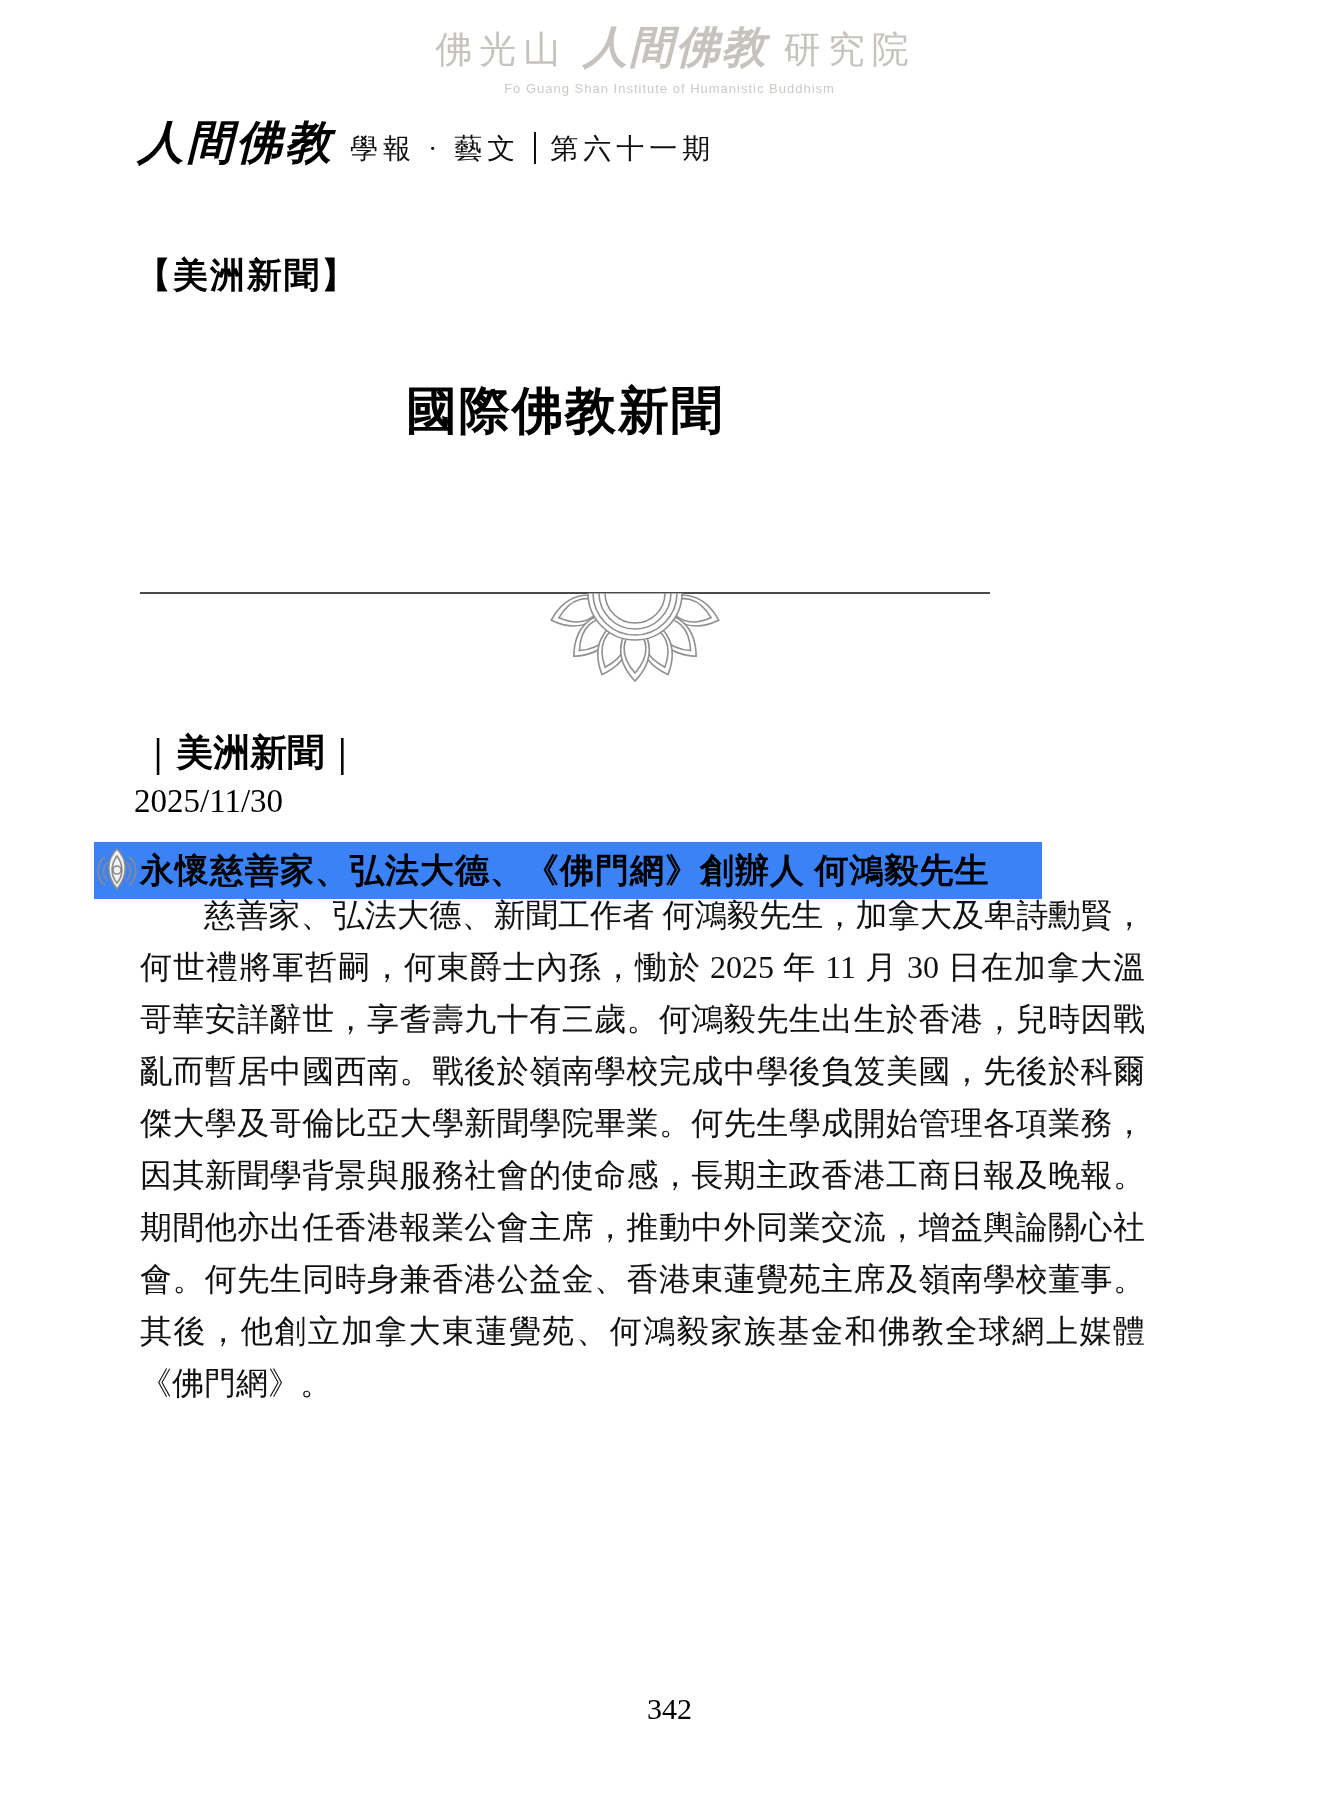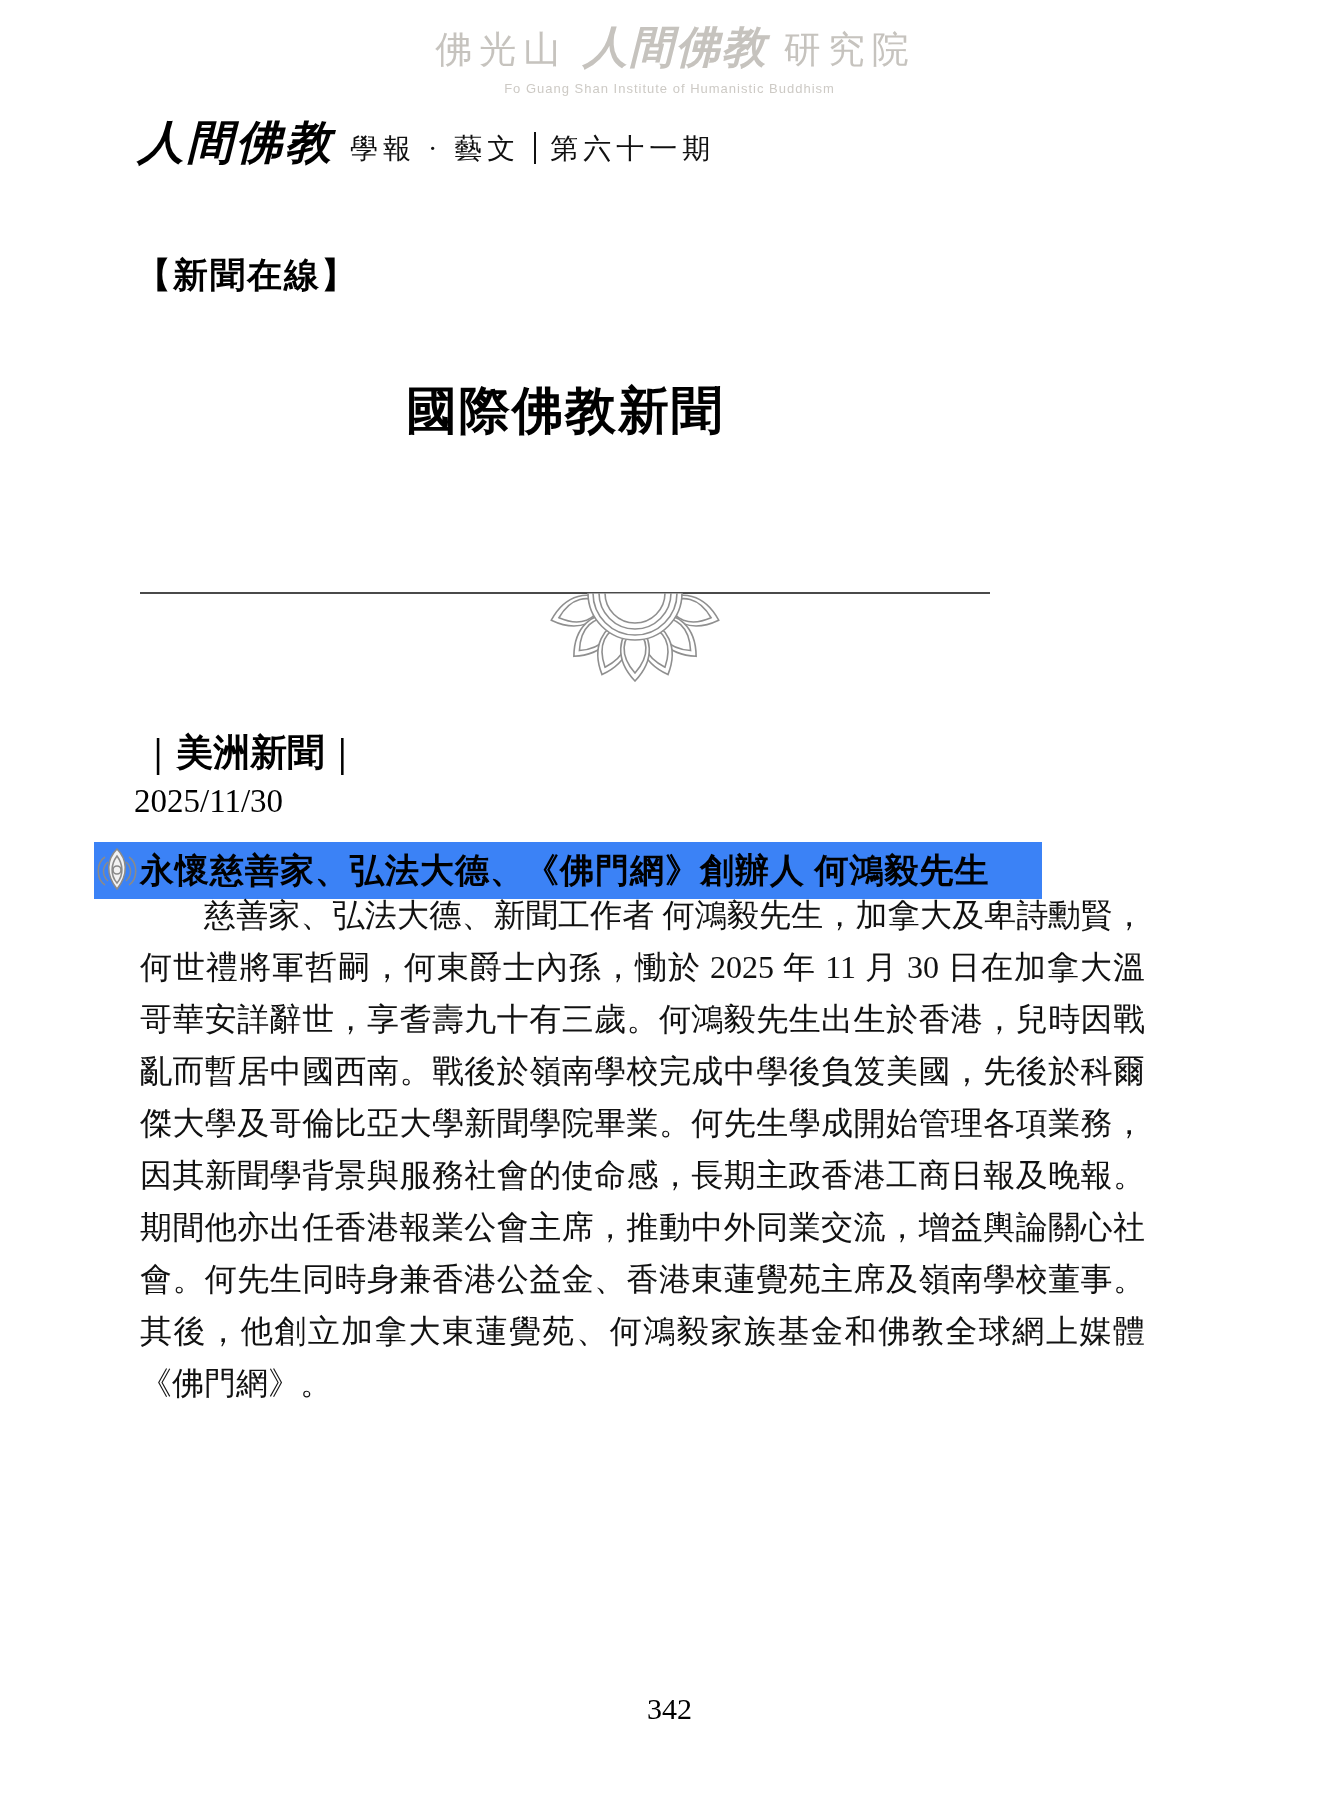--- a/index.html
+++ b/index.html
@@ -72,7 +72,7 @@
   <span class="mh-logo">人間佛教</span><span class="mh-sub">學報 · 藝文</span><span class="mh-divider"></span><span class="mh-sub" style="margin-left:0;">第六十一期</span>
 </div>
 
-<div class="column-label">【新聞在線】</div>
+<div class="column-label">【美洲新聞】</div>
 
 <div class="main-title">
   <div>國際佛教新聞</div>

